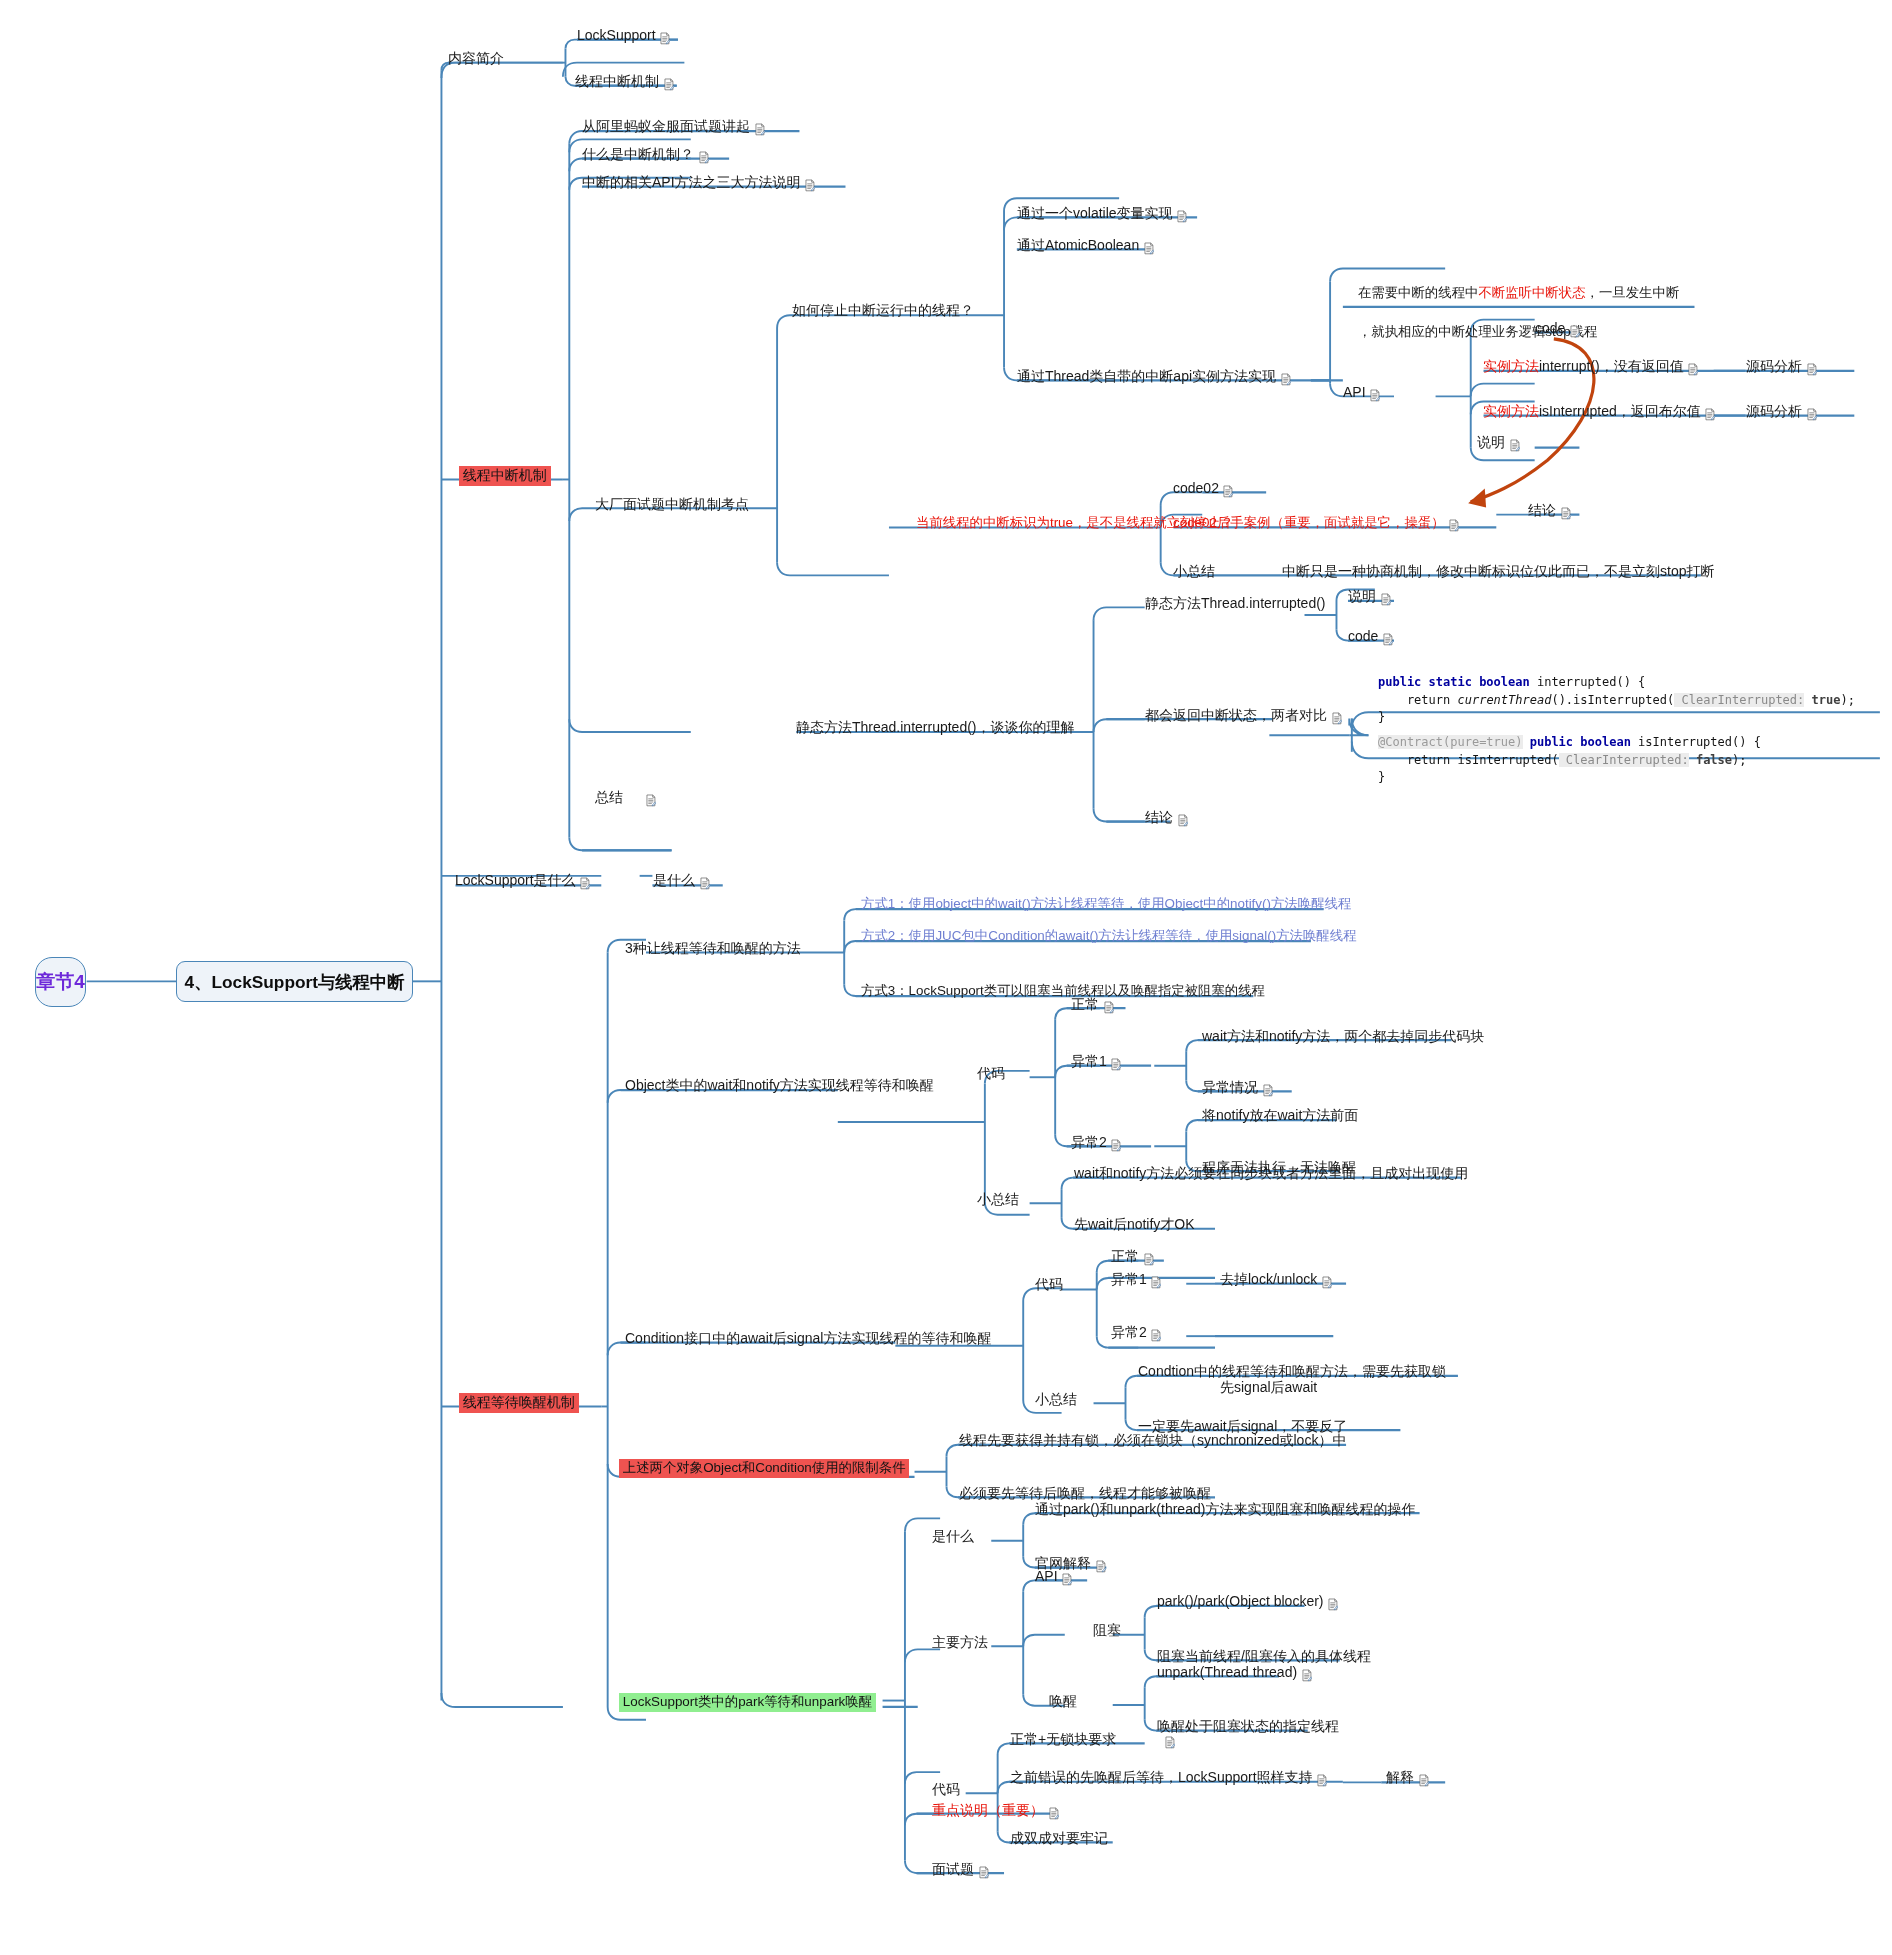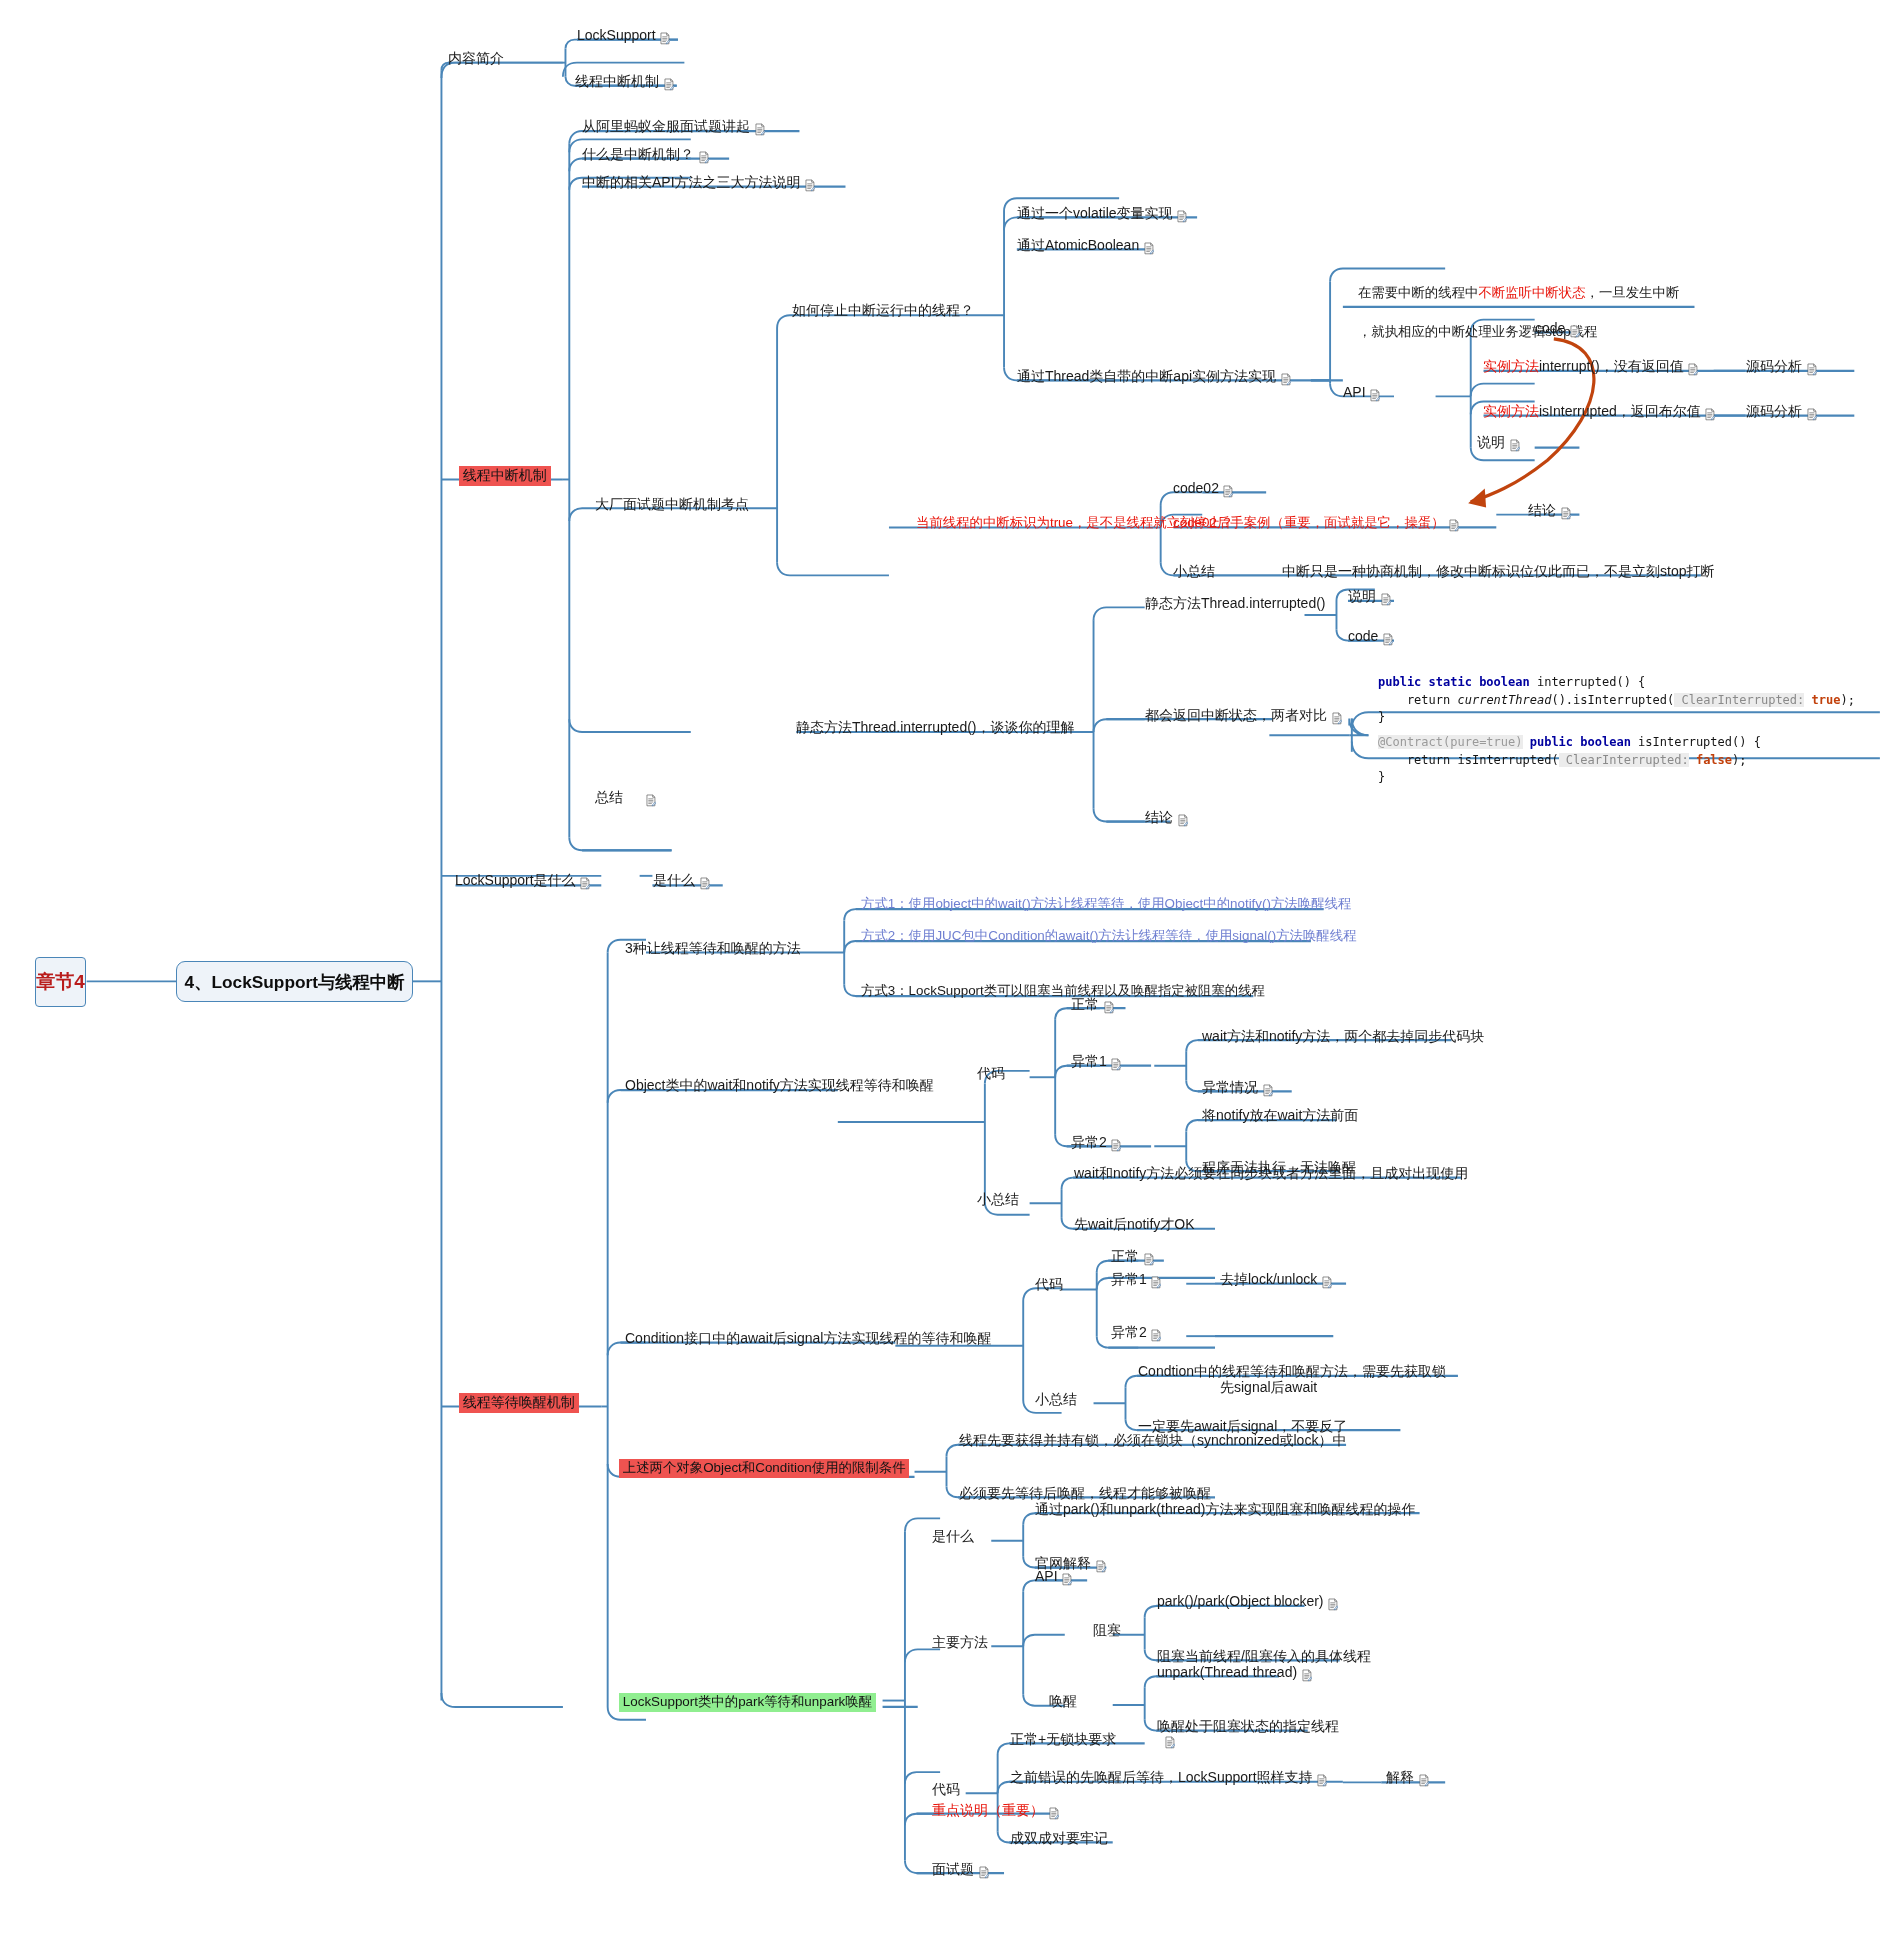--- a/index.html
+++ b/index.html
@@ -66,7 +66,7 @@
   .kw{color:#00009f;font-weight:bold;}
   .it{color:#151515;font-style:italic;}
   .hintbg{background:#ececec;color:#8a8a8a;}
-  .boldv{color:#c2410c;font-weight:bold;}
+  .boldv{color:#404040;font-weight:bold;}
   .annot{background:#ececec;color:#9a9a9a;}
 </style>
 </head>

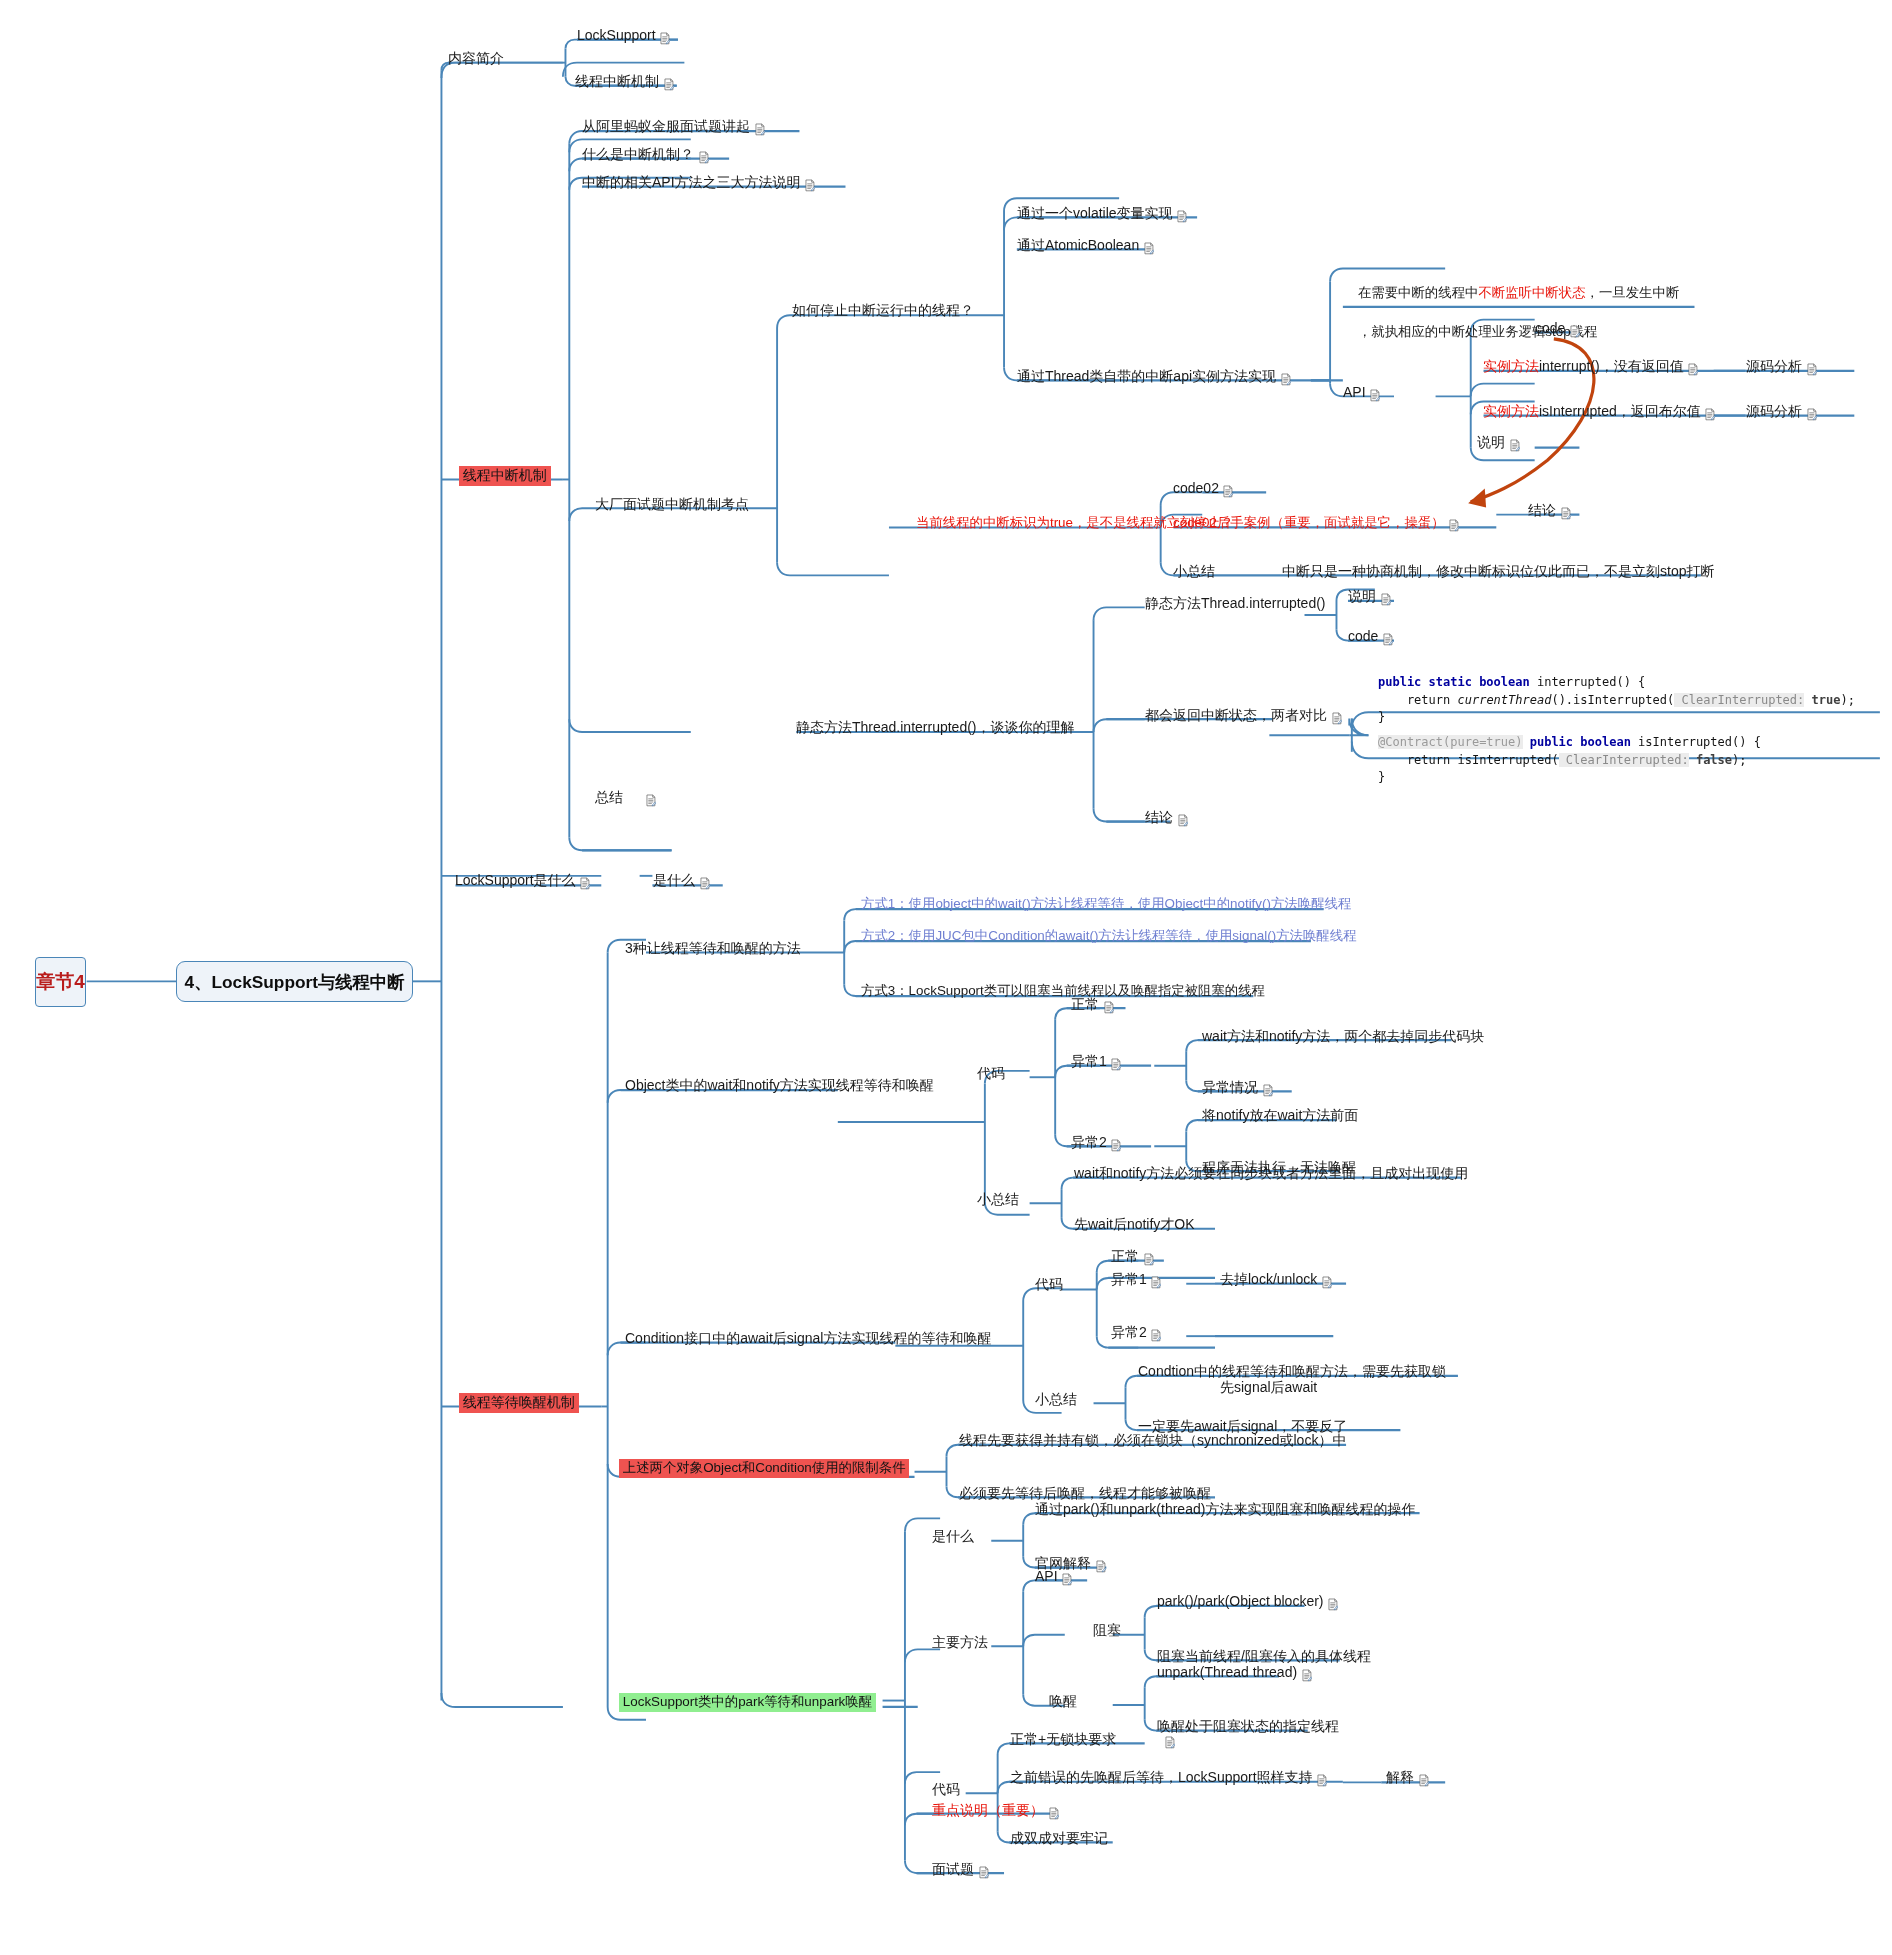--- a/index.html
+++ b/index.html
@@ -28,10 +28,10 @@
   .rootbox{
     position:absolute;
     border:1.3px solid #4a86b8;
-    border-radius:4px;
+    border-radius:17px;
     background:#eef3f9;
     display:flex;align-items:center;justify-content:center;
-    font-size:19px;font-weight:bold;color:#b91c1c;
+    font-size:19px;font-weight:bold;color:#6d28d9;
     box-sizing:border-box;
   }
   .topicbox{

